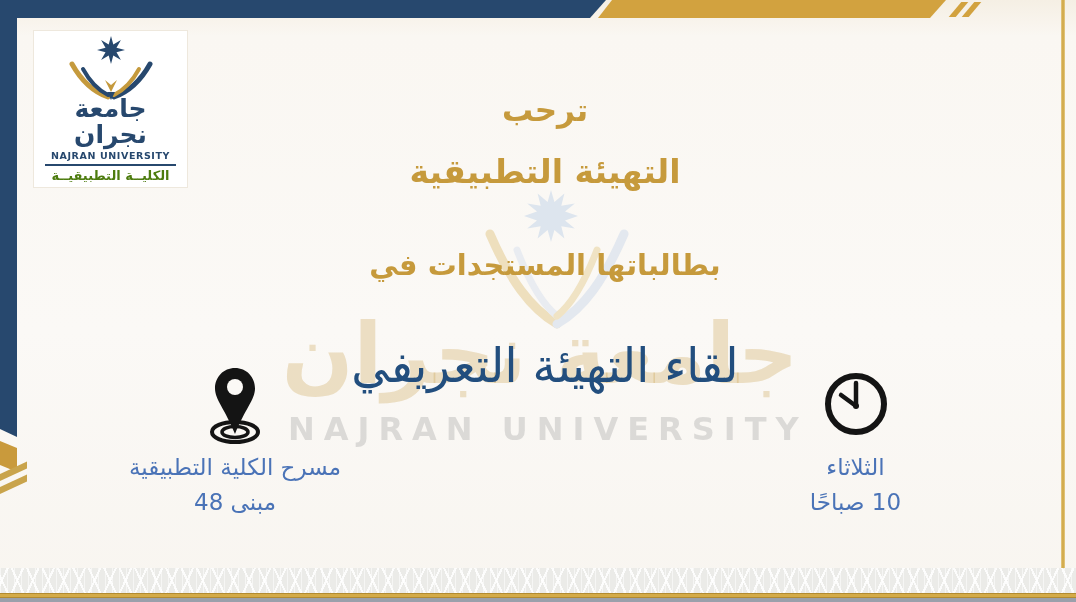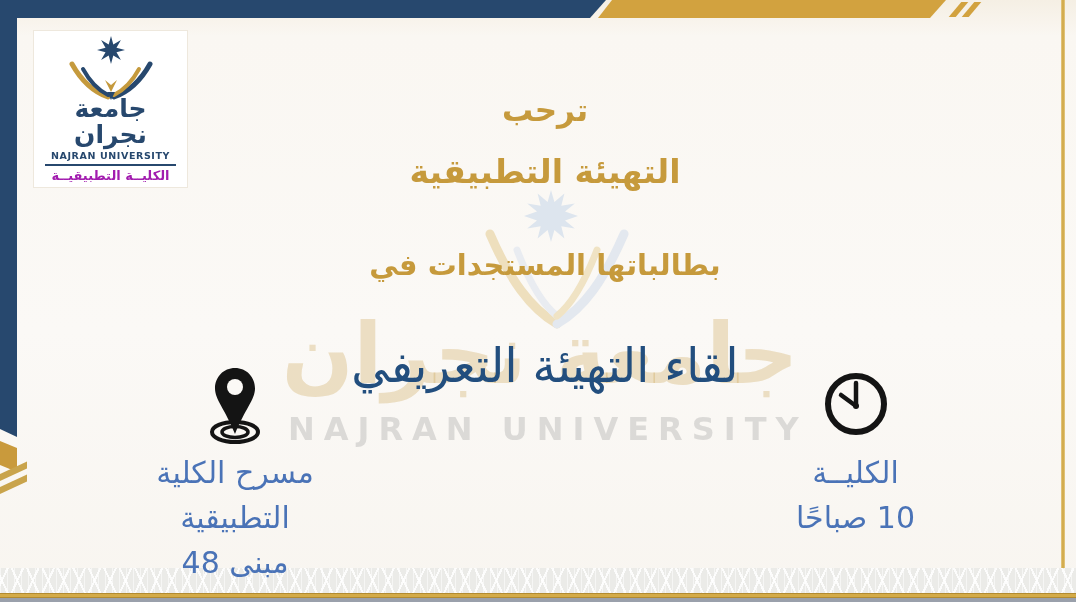--- a/index.html
+++ b/index.html
@@ -40,7 +40,7 @@
   .logo-ar{color:#27486e;font-size:25px;font-weight:bold;line-height:1.05;direction:rtl;margin-top:-4px;}
   .logo-en{color:#27486e;font-size:9.5px;font-weight:bold;letter-spacing:.6px;margin-top:1px;}
   .logo-divider{width:86%;height:2px;background:#27486e;margin:3px auto 2px;}
-  .logo-college{color:#a21caf;font-size:13px;font-weight:bold;direction:rtl;}
+  .logo-college{color:#4d7c0f;font-size:13px;font-weight:bold;direction:rtl;}
 
   
   .watermark{position:absolute;inset:0;z-index:1;pointer-events:none;}

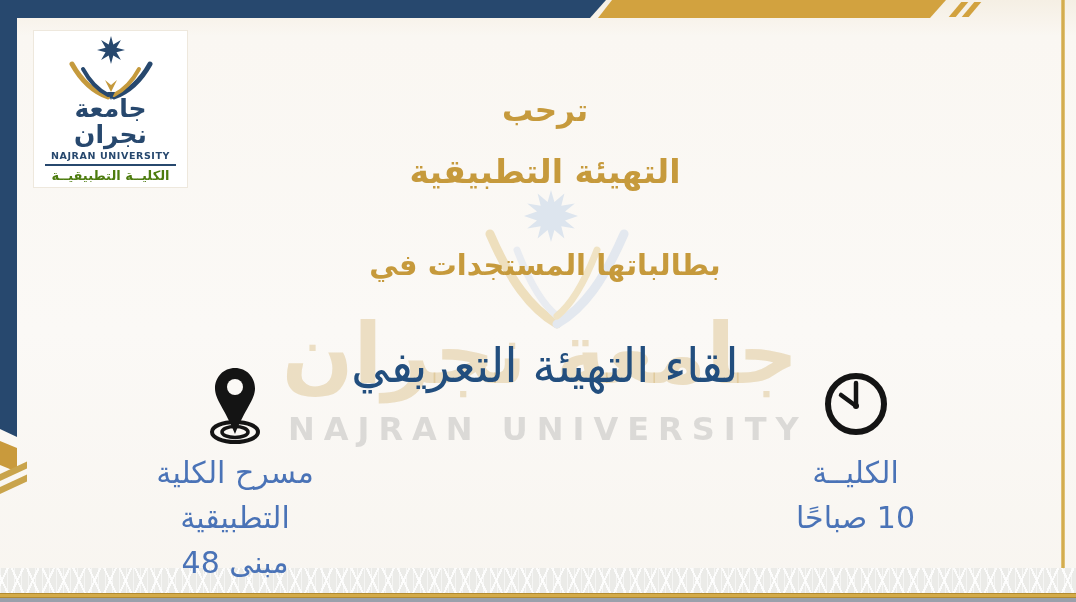--- a/index.html
+++ b/index.html
@@ -59,7 +59,7 @@
 
   
   .info{position:absolute;text-align:center;z-index:2;color:#4a73b7;}
-  .info .line{font-size:30px;line-height:1.5;}
+  .info .line{font-size:23px;line-height:1.5;}
   .loc-block{left:105px;top:366px;width:260px;}
   .time-block{left:758px;top:370px;width:195px;}
   .loc-block .line,.time-block .line{direction:rtl;}

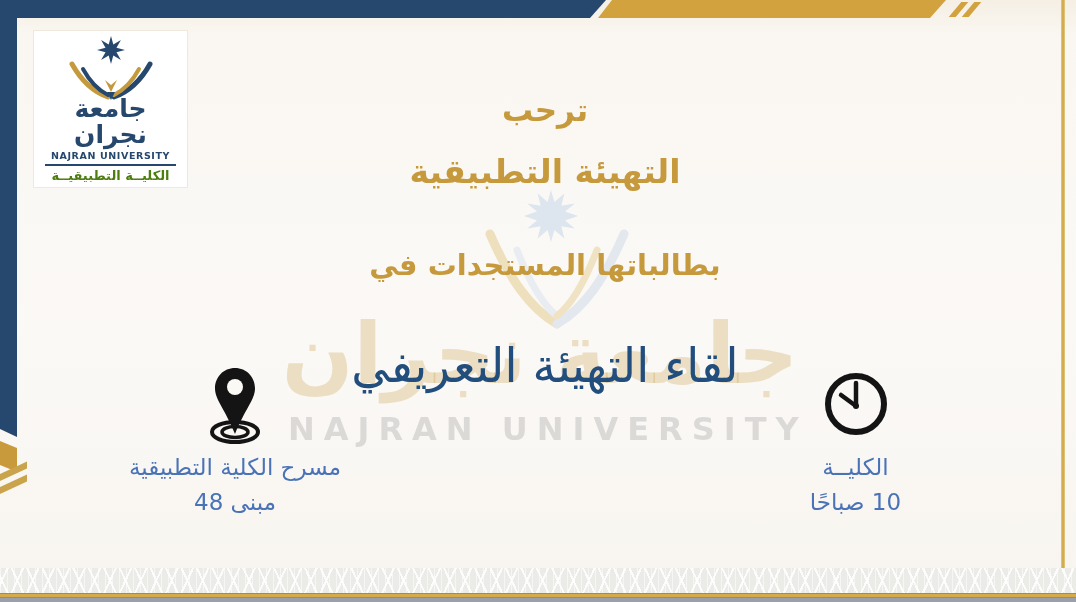--- a/index.html
+++ b/index.html
@@ -144,7 +144,7 @@
         <circle cx="34" cy="36" r="3" fill="#141414"></circle>
       </svg>
     </div>
-    <div class="line">الكليــة</div>
+    <div class="line">الثلاثاء</div>
     <div class="line time-value">10 صباحًا</div>
   </div>
 

